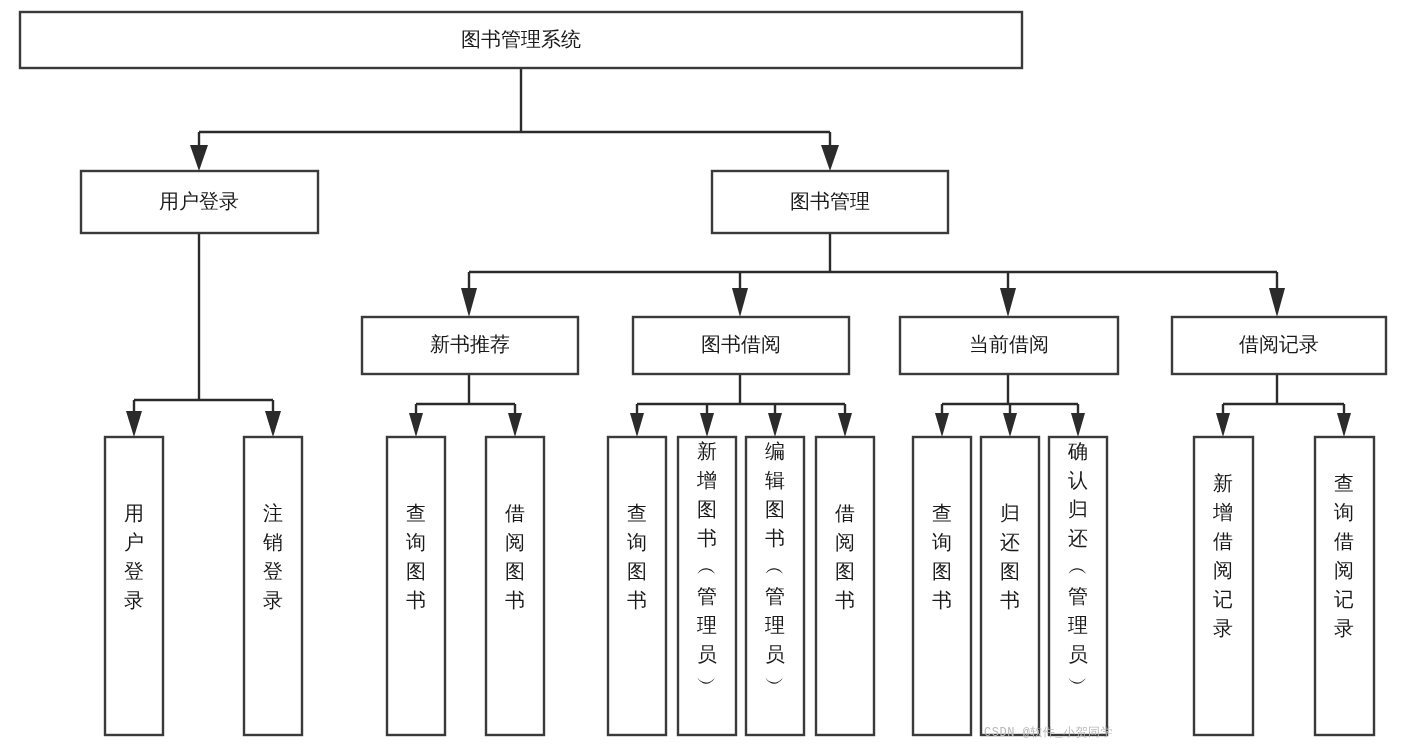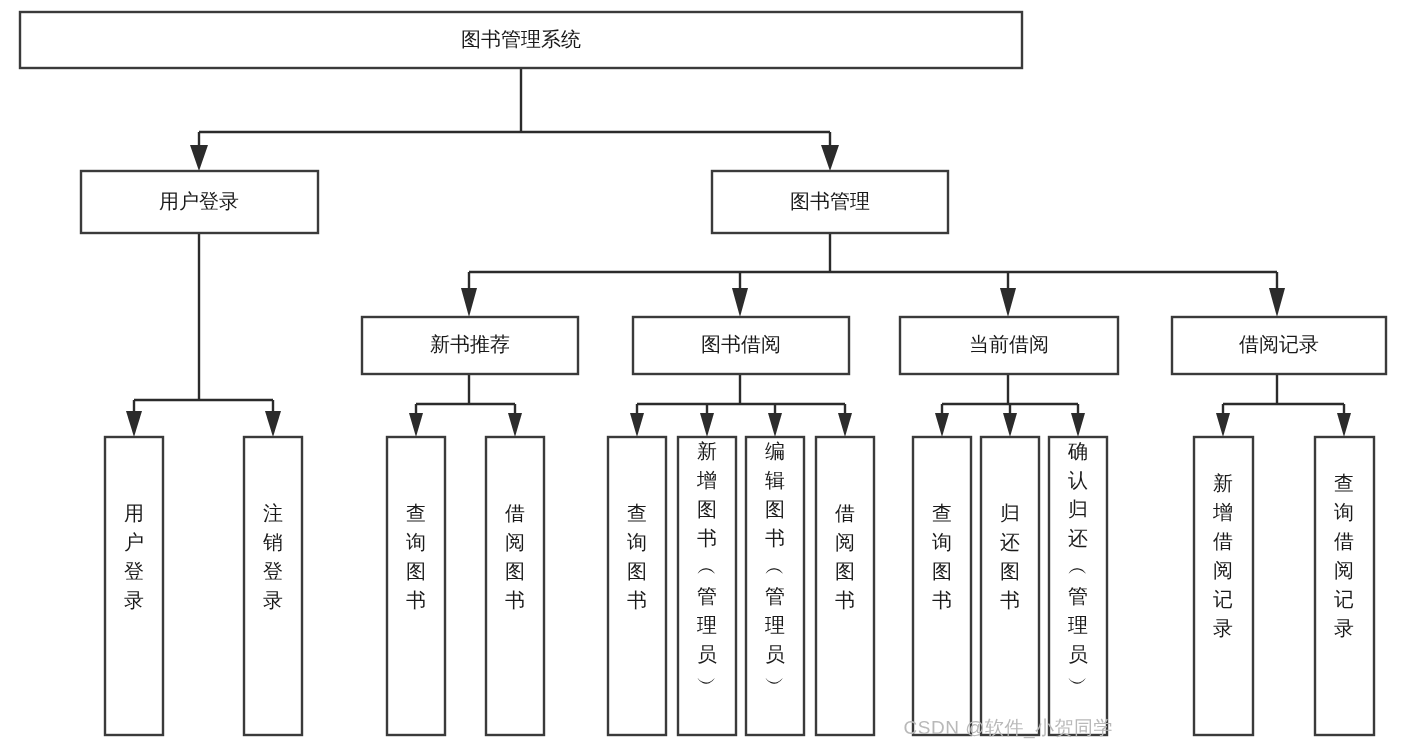--- a/index.html
+++ b/index.html
@@ -60,8 +60,8 @@
     position: absolute;
     right: 14px;
     bottom: 6px;
-    font-family: Liberation Sans, sans-serif;
-    font-size: 19px;
+    font-family: Liberation Mono, monospace;
+    font-size: 12px;
     color: #b9b9b9;
     white-space: nowrap;
     letter-spacing: 0.5px;

